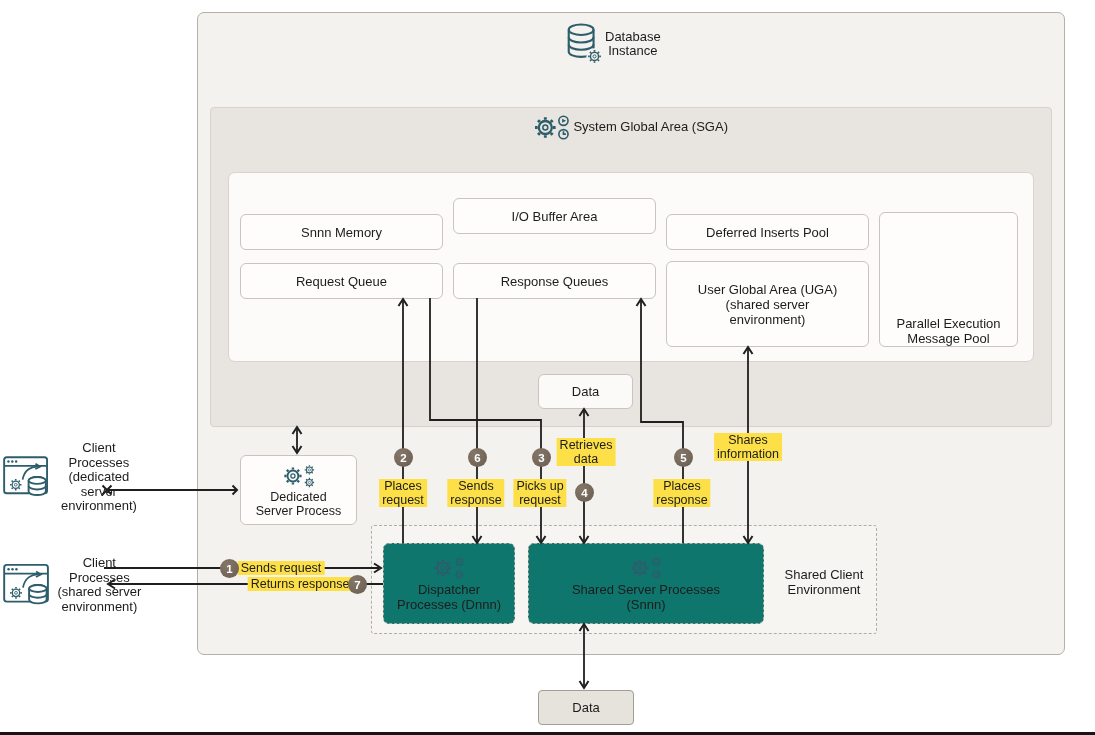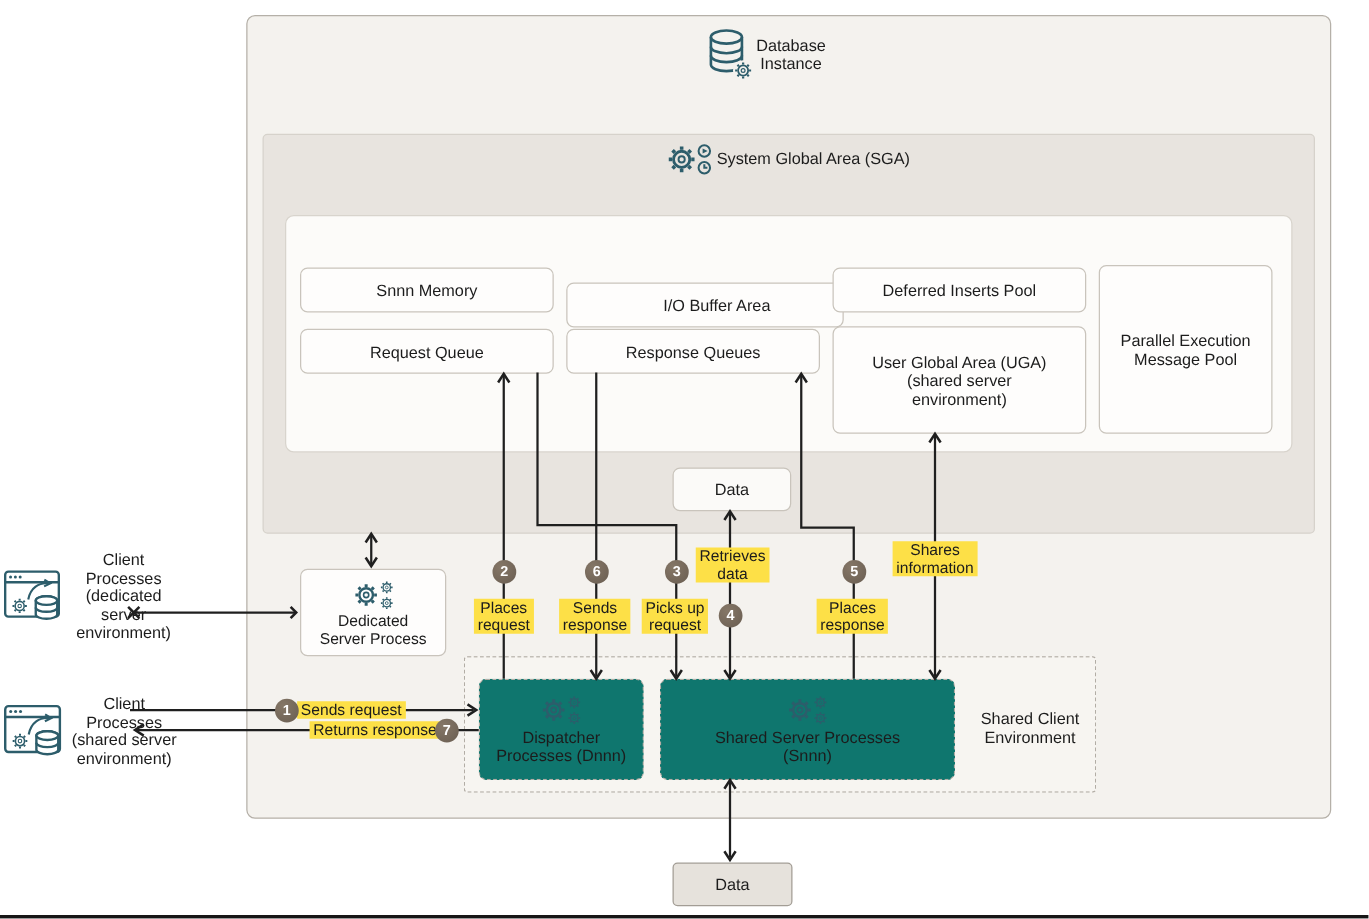--- a/index.html
+++ b/index.html
@@ -79,7 +79,7 @@
 
   <div class="box" style="left:240px;top:214px;width:201px;height:34px;">
     <span>Snnn Memory</span></div>
-  <div class="box" style="left:453px;top:226px;width:201px;height:34px;padding-left:19px;">
+  <div class="box" style="left:453px;top:198px;width:201px;height:34px;">
     <span>I/O Buffer Area</span></div>
   <div class="box" style="left:666px;top:214px;width:201px;height:34px;">
     <span>Deferred Inserts Pool</span></div>

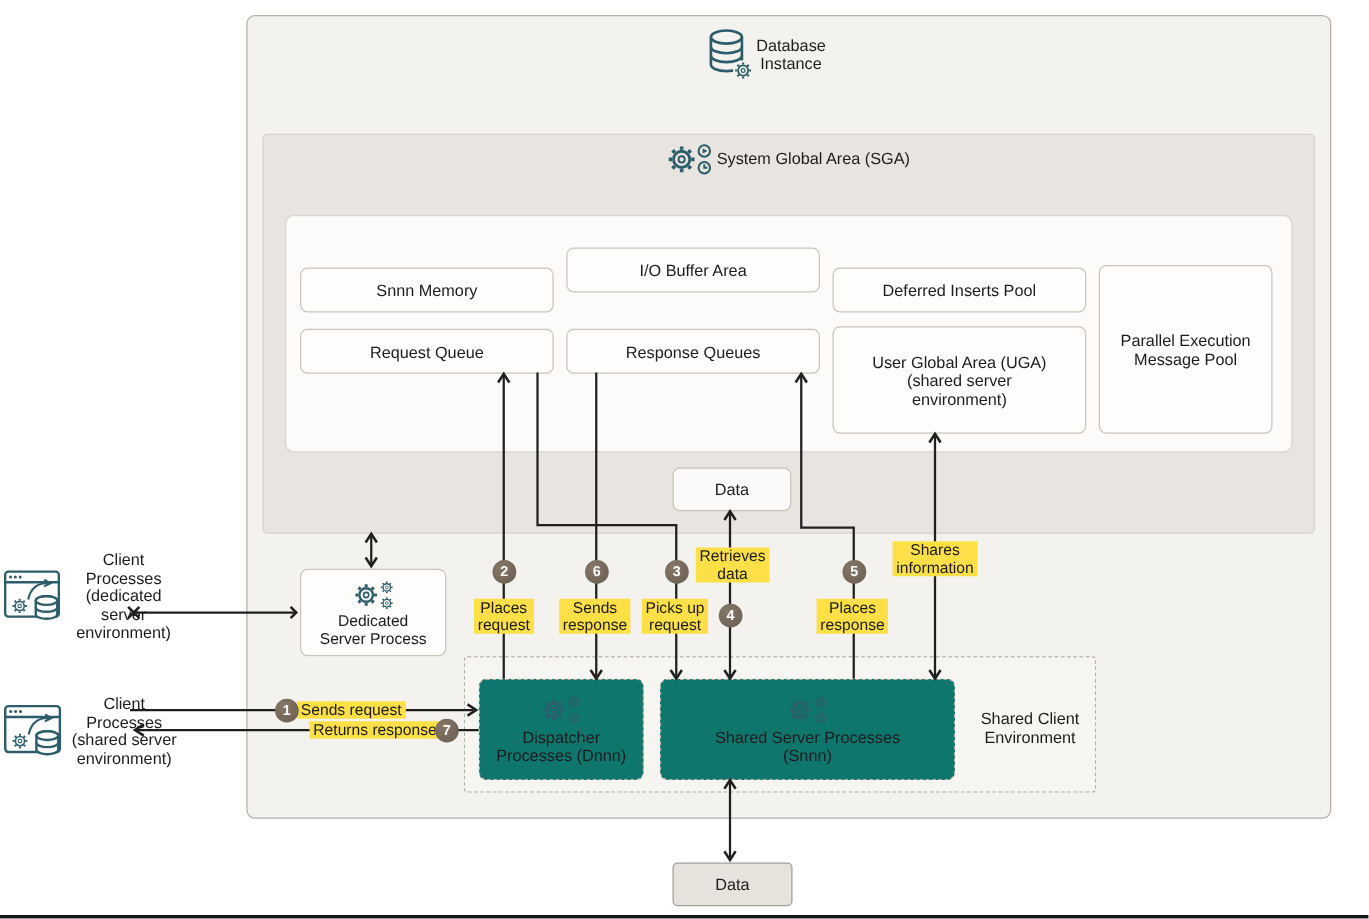--- a/index.html
+++ b/index.html
@@ -91,7 +91,7 @@
     <span>User Global Area (UGA)
 (shared server
 environment)</span></div>
-  <div class="box" style="left:879px;top:212px;width:137px;height:133px;">
+  <div class="box" style="left:879px;top:212px;width:137px;height:133px;align-items:flex-end;">
     <span>Parallel Execution
 Message Pool</span></div>
 

